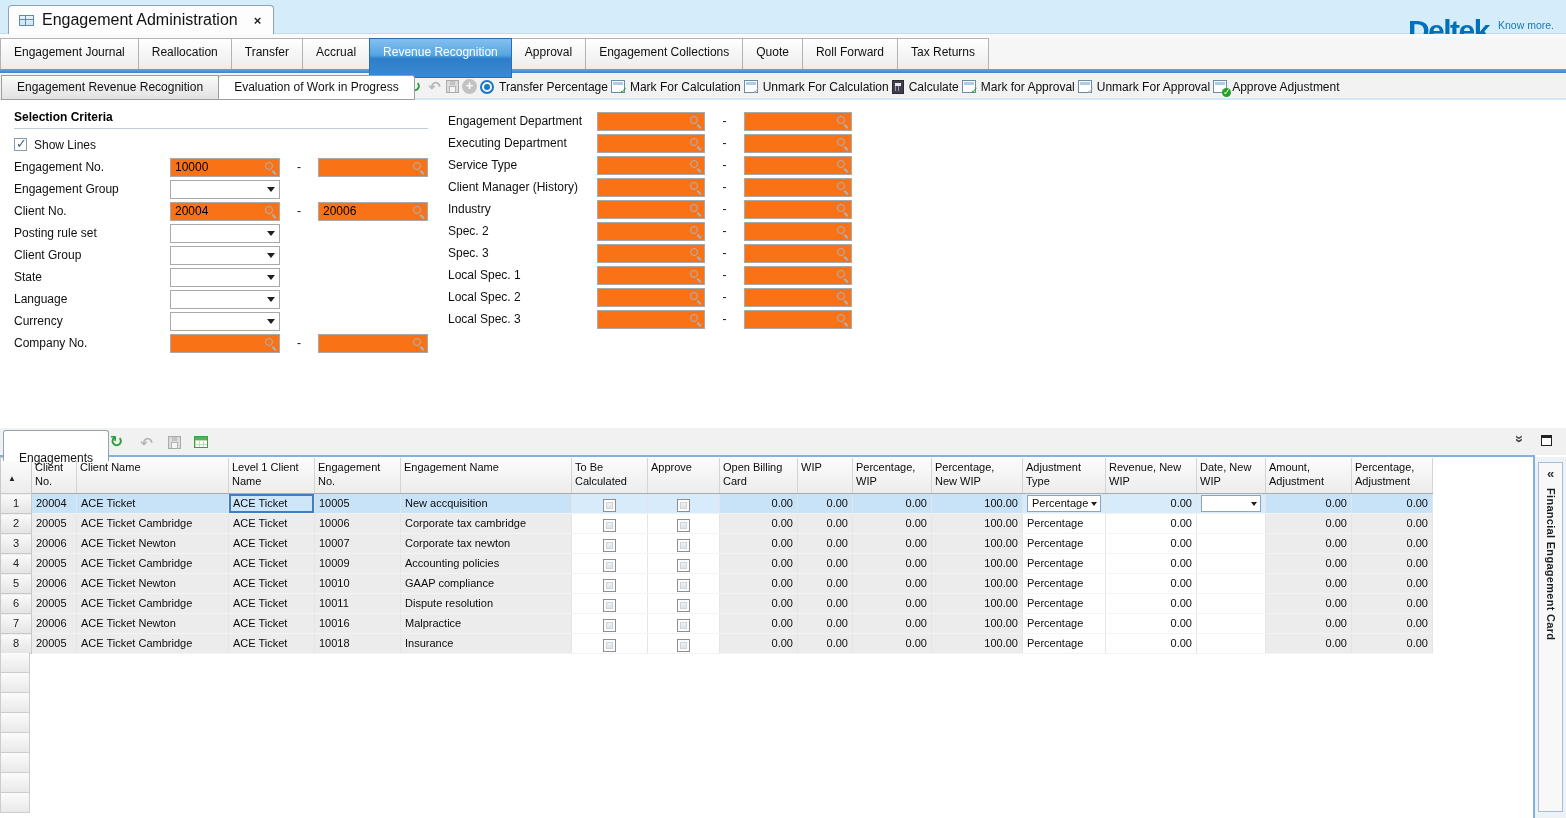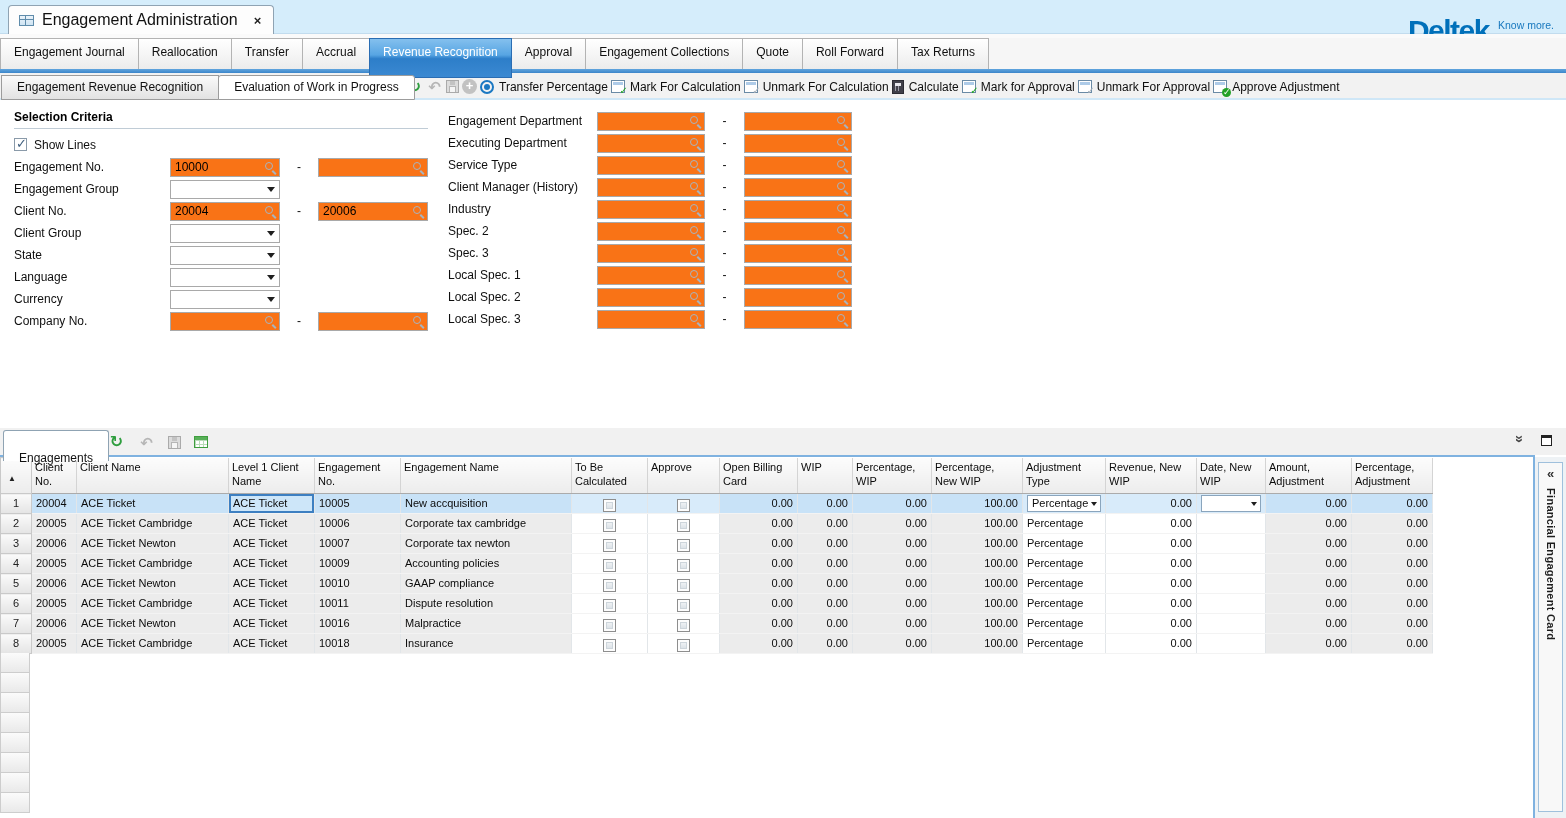--- a/index.html
+++ b/index.html
@@ -232,6 +232,13 @@
           </div>
         </div>
         <div class="frow">
+          <span class="lbl">Posting rule set</span>
+          <div class="dbox">
+            <span class="val"></span>
+            <span class="dar"></span>
+          </div>
+        </div>
+        <div class="frow">
           <span class="lbl">Client Group</span>
           <div class="dbox">
             <span class="val"></span>

